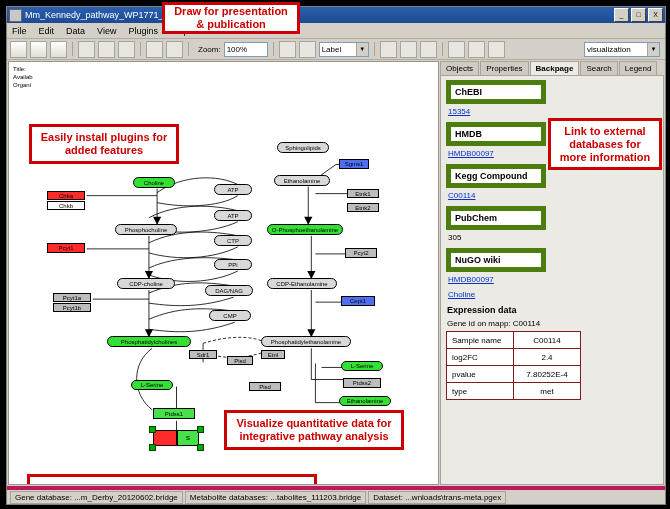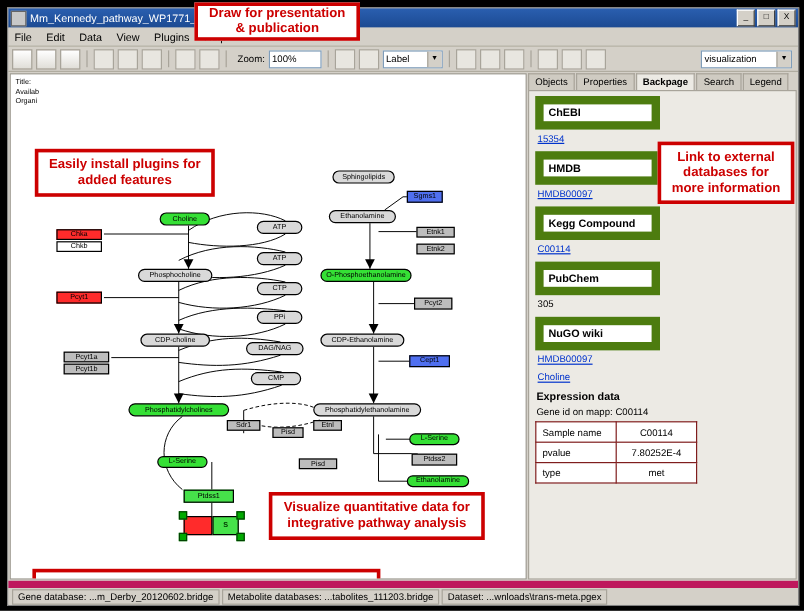--- a/index.html
+++ b/index.html
@@ -76,7 +76,7 @@
     flex:1;background:#eceae4;border:1px solid #a8a49a;overflow:hidden;padding:4px 5px;position:relative;
   }
   .dbhead{
-    background:#fff;border:7px solid #4d7c0f;font-weight:bold;font-size:9px;
+    background:#fff;border:5px solid #4d7c0f;font-weight:bold;font-size:9px;
     padding:2px 4px;display:inline-block;min-width:82px;margin-bottom:2px;
   }
   .dblink{color:#0033cc;font-size:8px;display:block;margin:1px 0 6px 2px;}

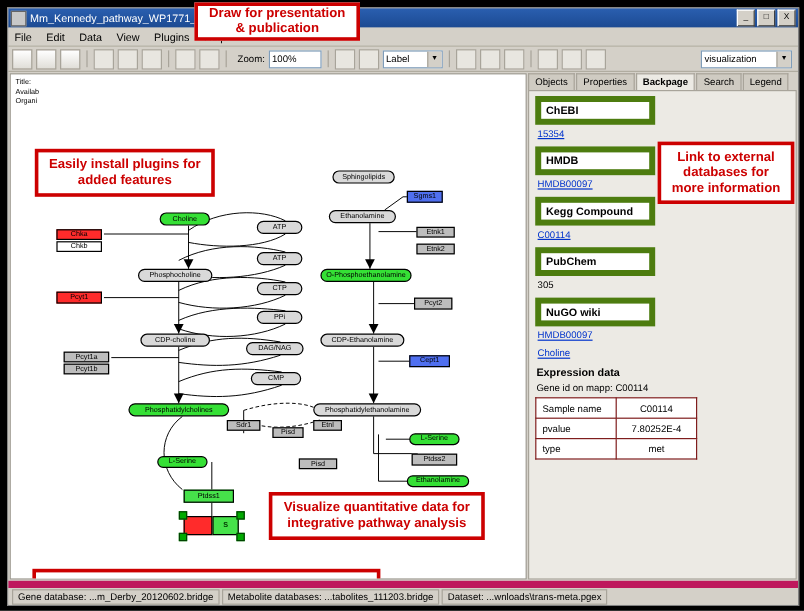--- a/index.html
+++ b/index.html
@@ -331,6 +331,10 @@
             <td class="v">C00114</td>
           </tr>
           <tr>
+            <td class="k">log2FC</td>
+            <td class="v">2.4</td>
+          </tr>
+          <tr>
             <td class="k">pvalue</td>
             <td class="v">7.80252E-4</td>
           </tr>

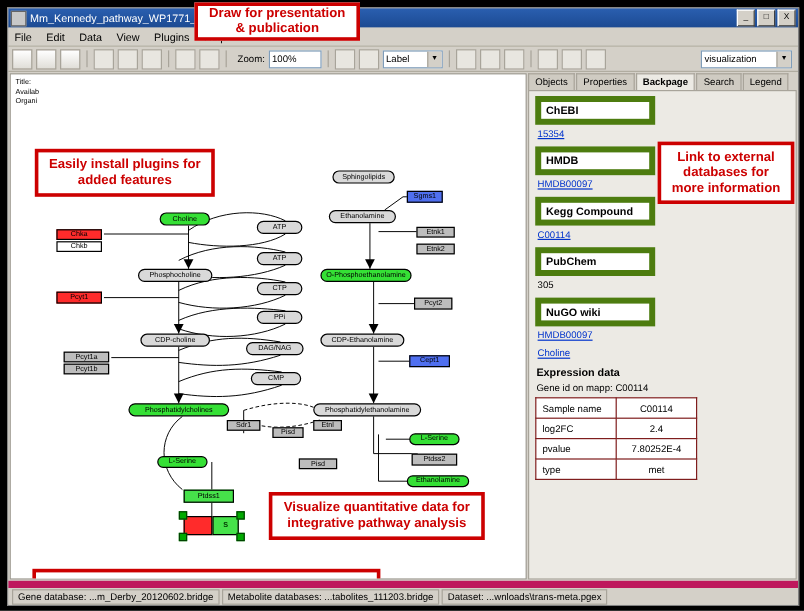--- a/index.html
+++ b/index.html
@@ -89,7 +89,7 @@
   table.expr td.v{width:56px;text-align:center;}
   
   .statusbar{
-    height:14px;background:#d4d0c8;border-top:6px solid #be185d;
+    height:14px;background:#d4d0c8;border-top:4px solid #be185d;
     display:flex;align-items:center;font-size:8px;padding:0 3px;
   }
   .statusbar .cell{

